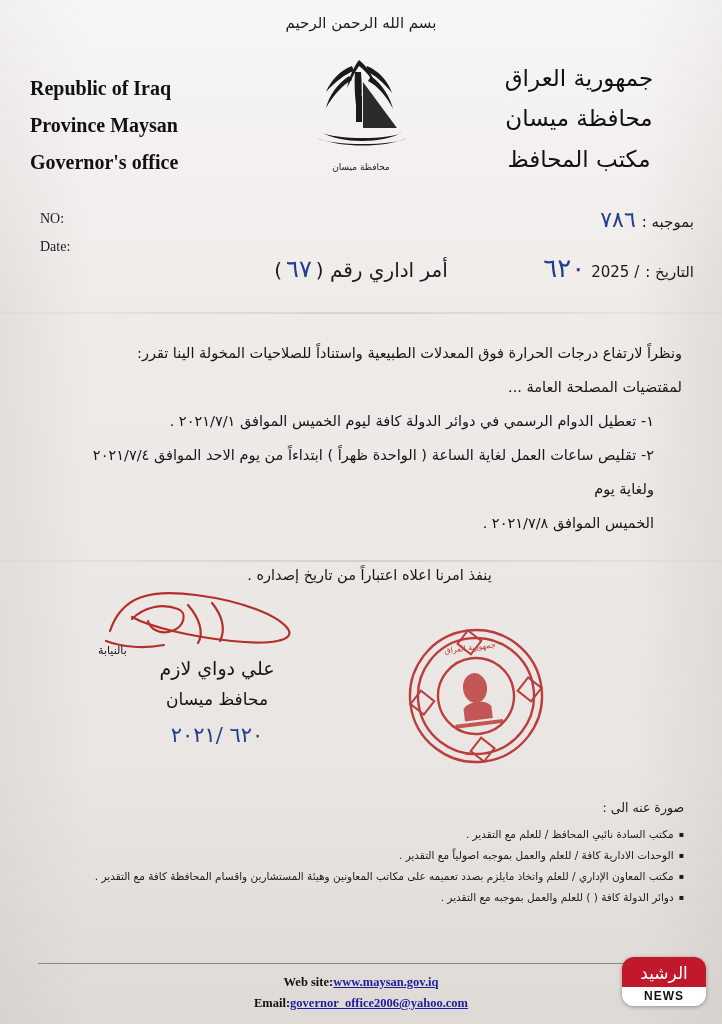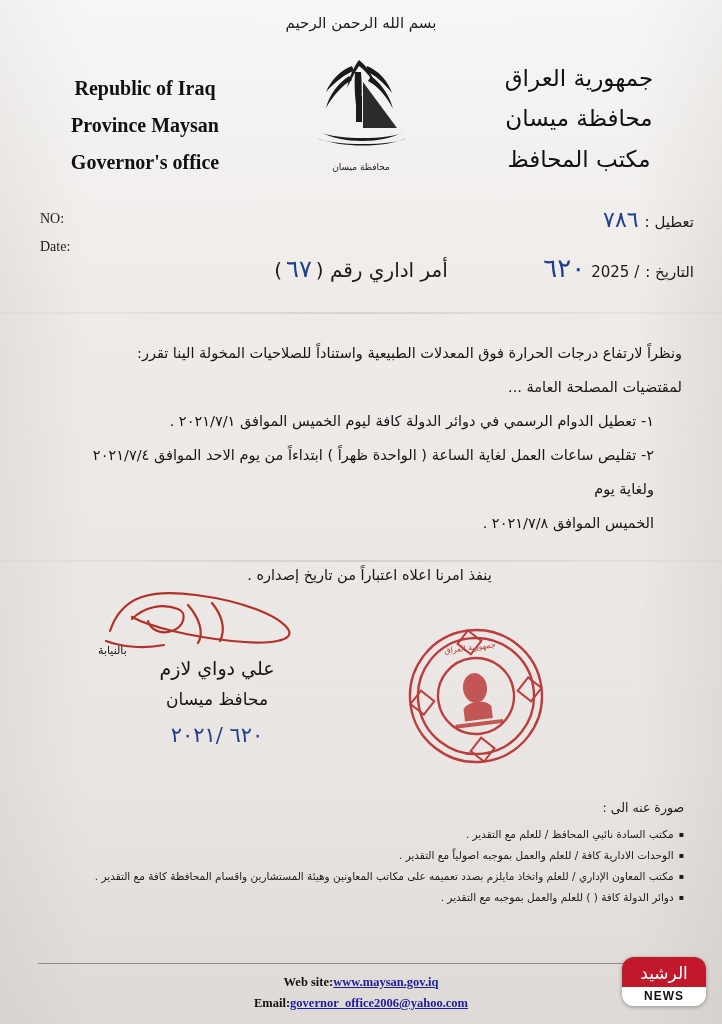--- a/index.html
+++ b/index.html
@@ -56,7 +56,6 @@
     font-size: 20px;
     line-height: 1.85;
     color: #111;
-    text-align: center;
   }
   .header-ar {
     position: absolute;

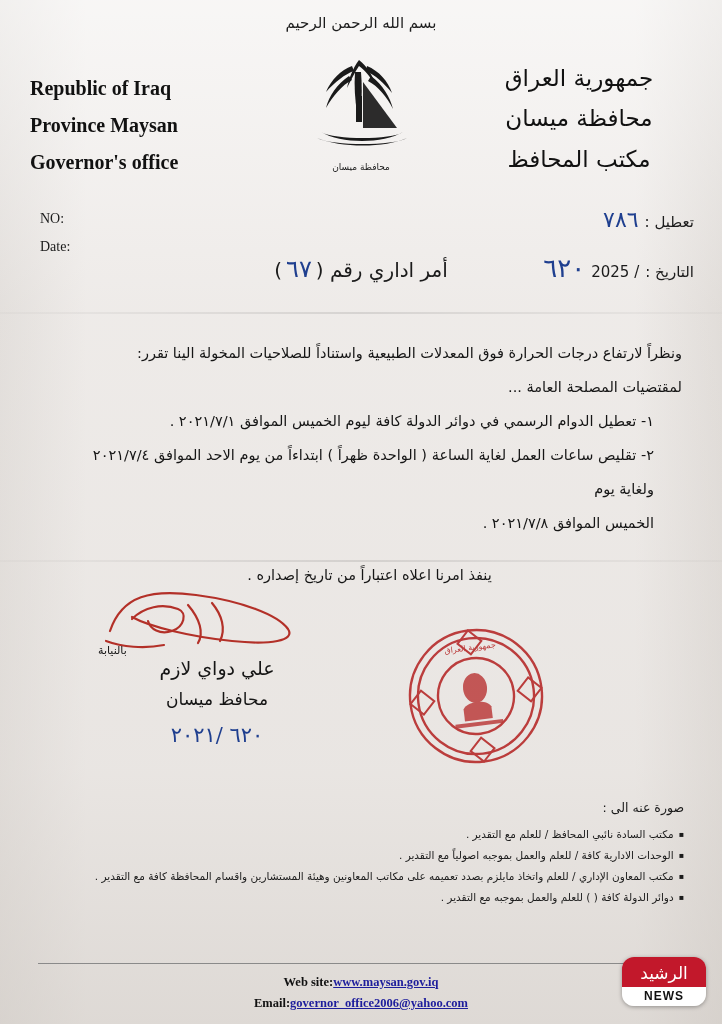--- a/index.html
+++ b/index.html
@@ -325,7 +325,7 @@
 
   <div class="meta-right">
     <div class="row">
-      <span class="lbl">تعطيل :</span>
+      <span class="lbl">بموجبه :</span>
       <span class="hand">٧٨٦</span>
     </div>
     <div class="row">

